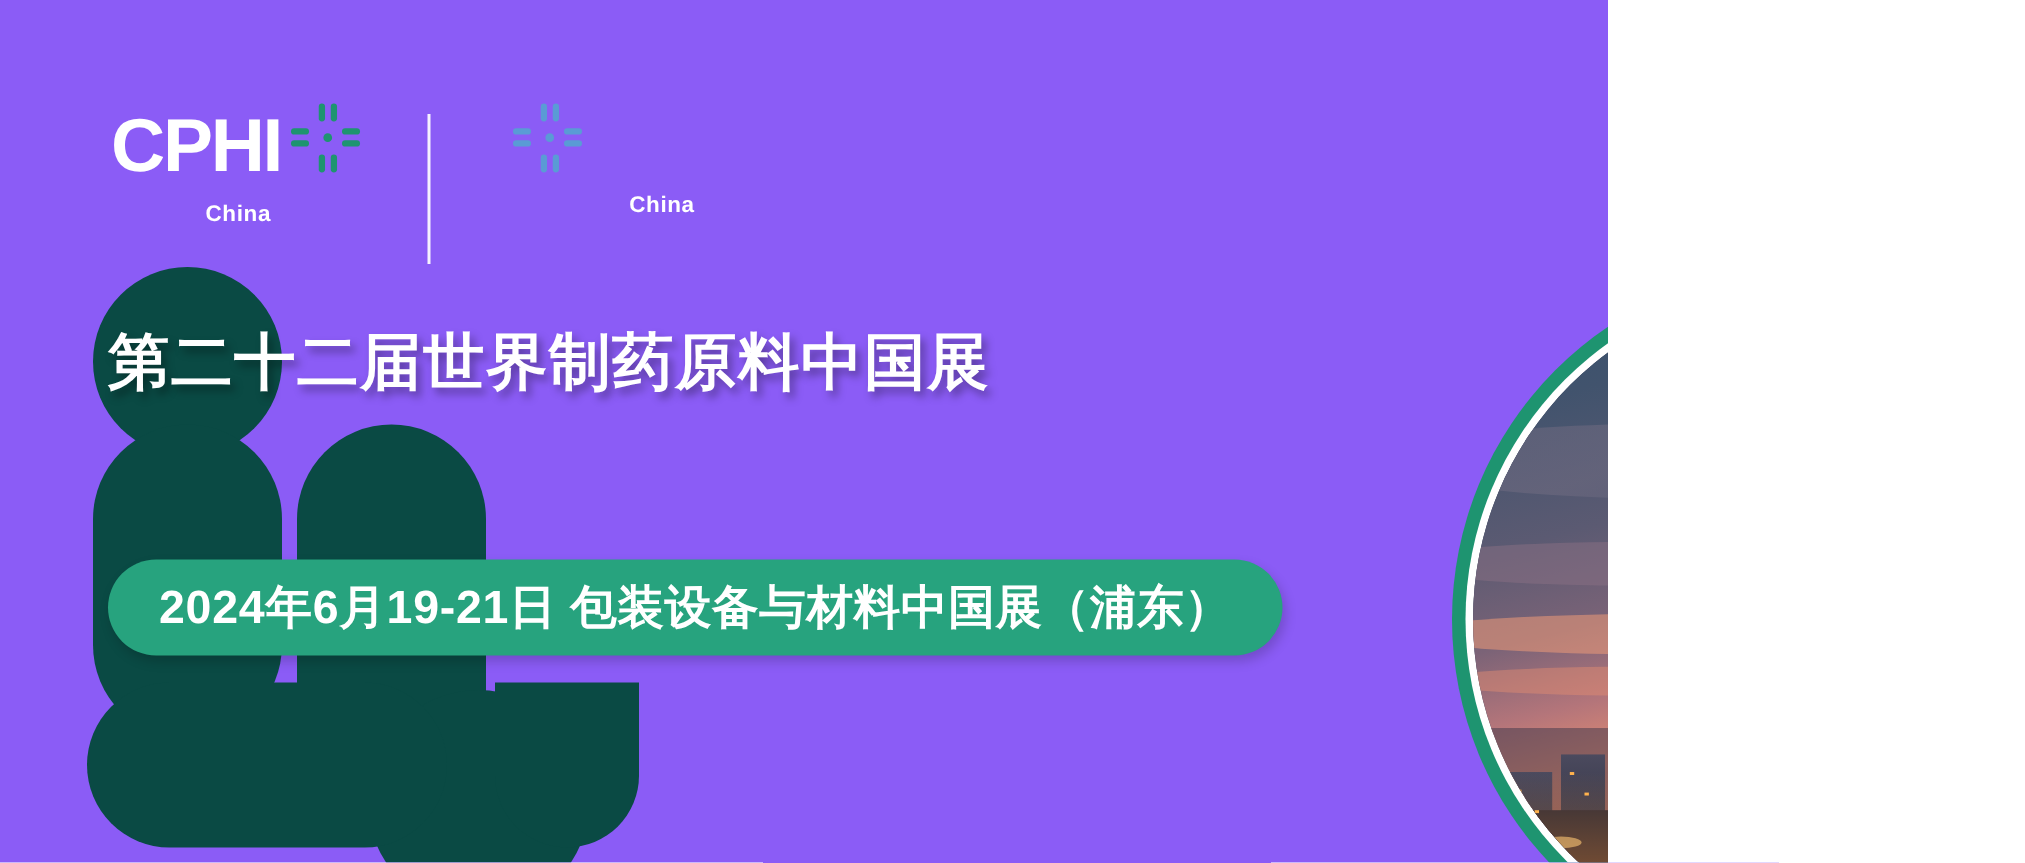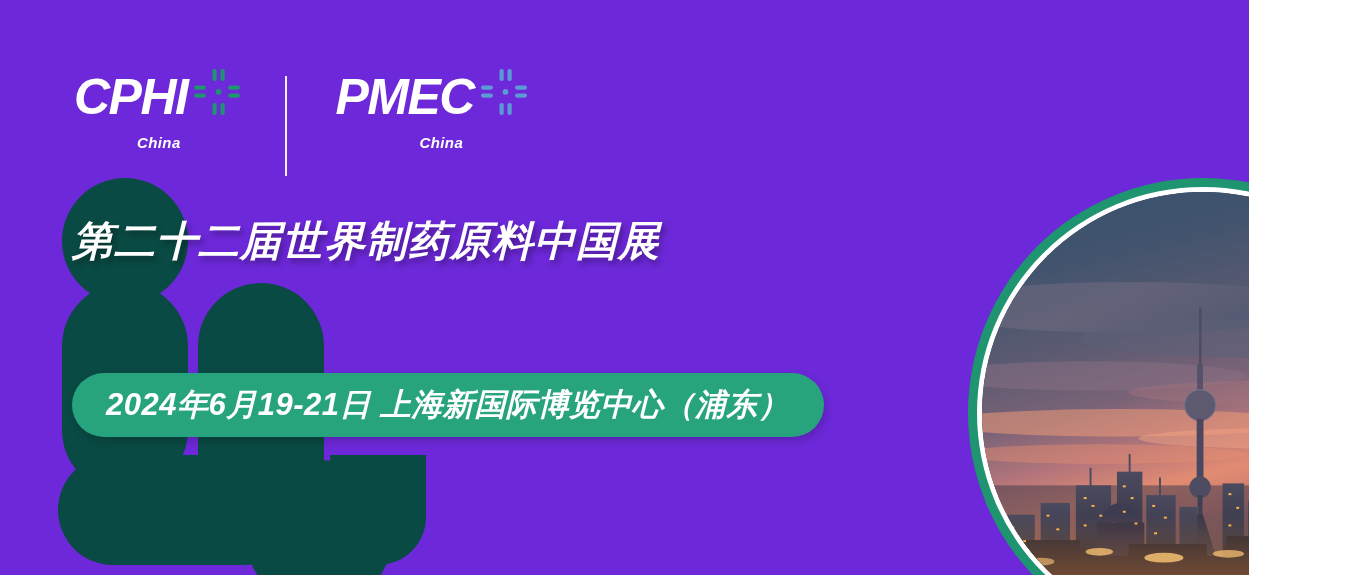--- a/index.html
+++ b/index.html
@@ -12,12 +12,11 @@
 
   .banner {
     position: relative;
-    width: 1249px;
+    width: 1072px;
     height: 575px;
     overflow: hidden;
-    background: #6d28d9;
+    background: #8b5cf6;
     font-family: "Liberation Sans", "DejaVu Sans", sans-serif;
-    font-style: italic;
     -webkit-font-smoothing: antialiased;
   }
 

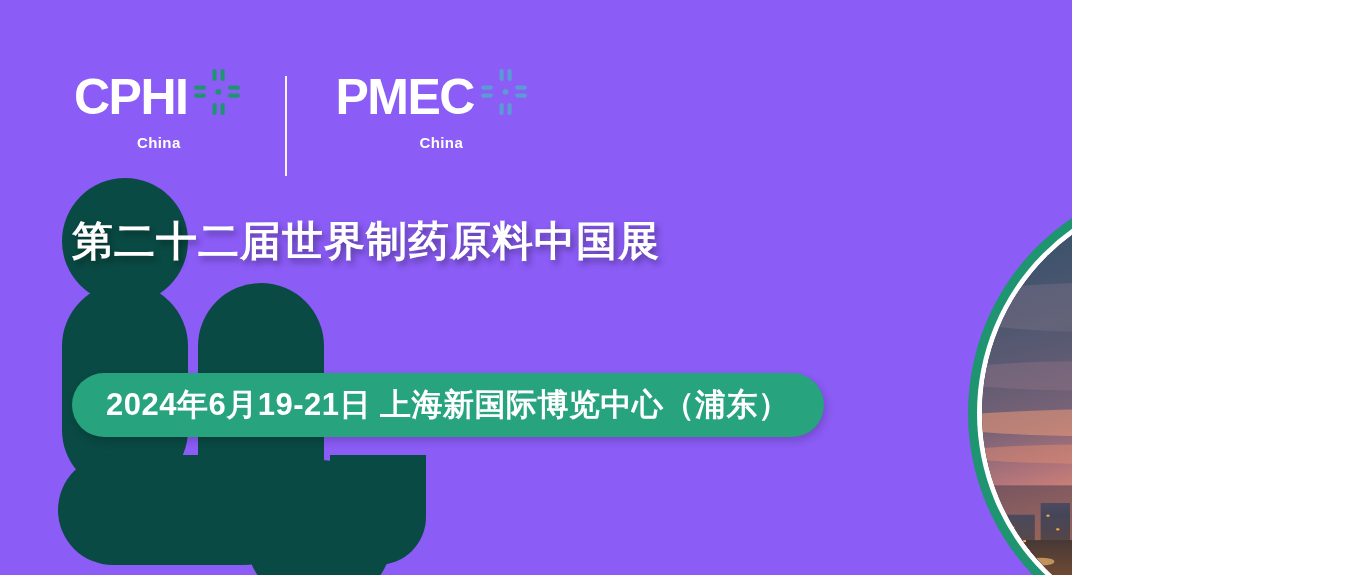--- a/index.html
+++ b/index.html
@@ -209,7 +209,6 @@
 
     <div class="logo-block lk-pmec">
       <div class="logo-row">
-        <span class="logo-word">PMEC</span>
         <svg class="sunburst" viewBox="0 0 48 48">
           <g fill="#5A9BD5">
             <rect x="19.5" y="1" width="4.2" height="12" rx="2.1"></rect>

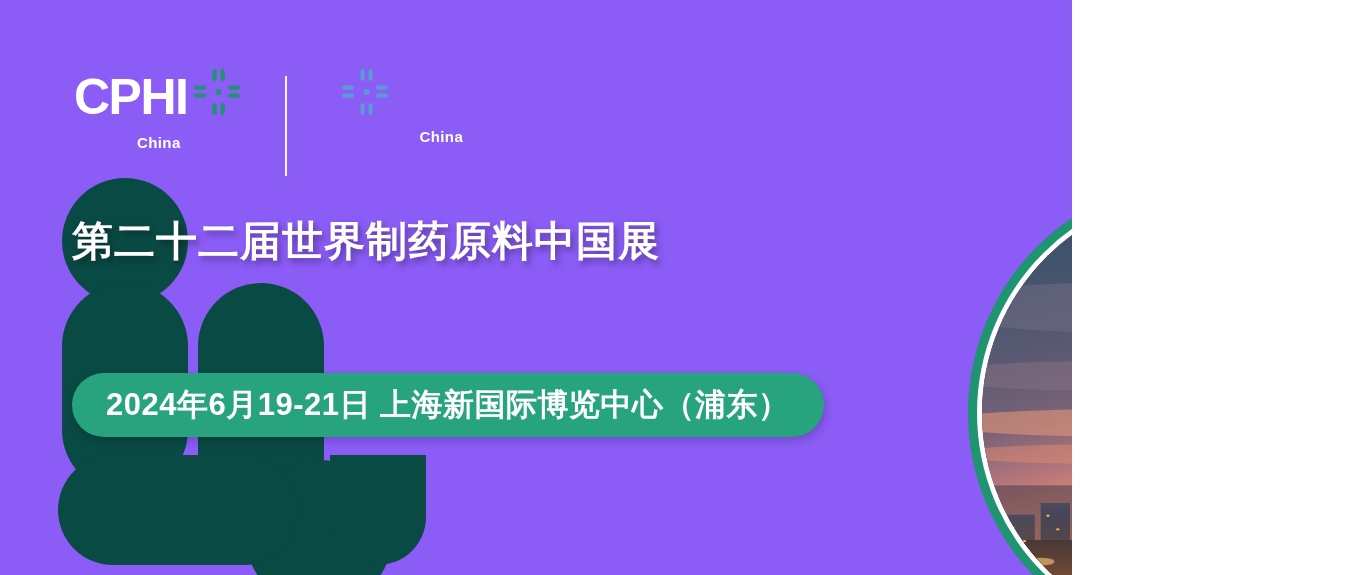--- a/index.html
+++ b/index.html
@@ -231,7 +231,7 @@
   <div class="headline">第二十二届世界制药原料中国展</div>
 
   <div class="date-pill">
-    <span class="date-pill-text">2024年6月19-21日  上海新国际博览中心（浦东）</span>
+    <span class="date-pill-text">2024年6月19-21日  包装设备与材料中国展（浦东）</span>
   </div>
 
   <div class="photo-circle">

